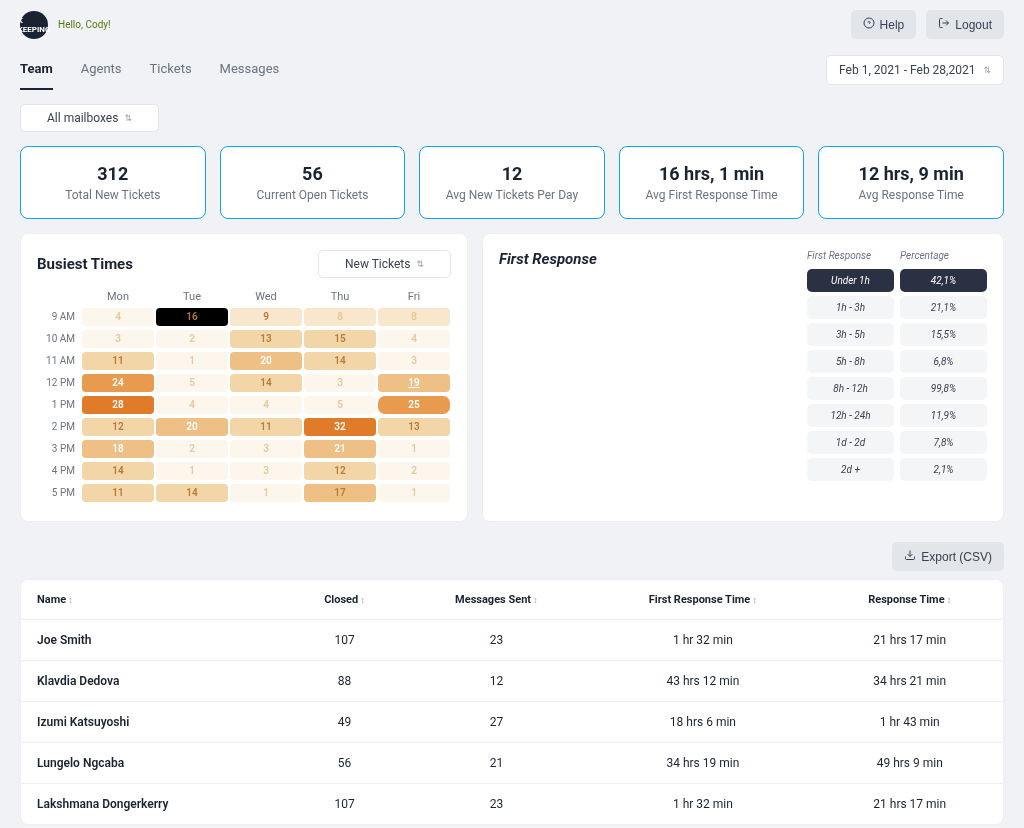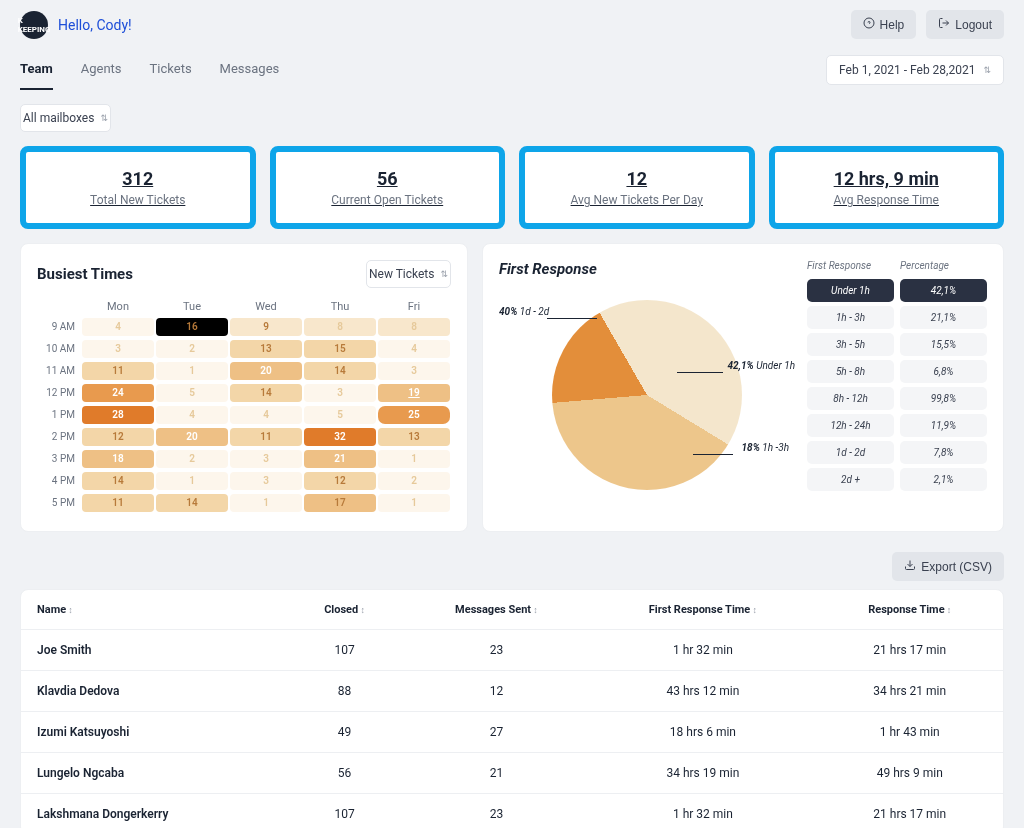--- a/index.html
+++ b/index.html
@@ -19,7 +19,7 @@
     background:#1a2332;color:#fff;display:flex;align-items:center;justify-content:center;
     font-size:8px;font-weight:700;position:relative;
   }
-  .hello { font-size:14px;color:#1d4ed8; }
+  .hello { font-size:10px;color:#4d7c0f; }
   .topbtns { display:flex;gap:10px; }
   .gray-btn {
     background:#e2e5ea;border:none;border-radius:5px;padding:7px 12px;

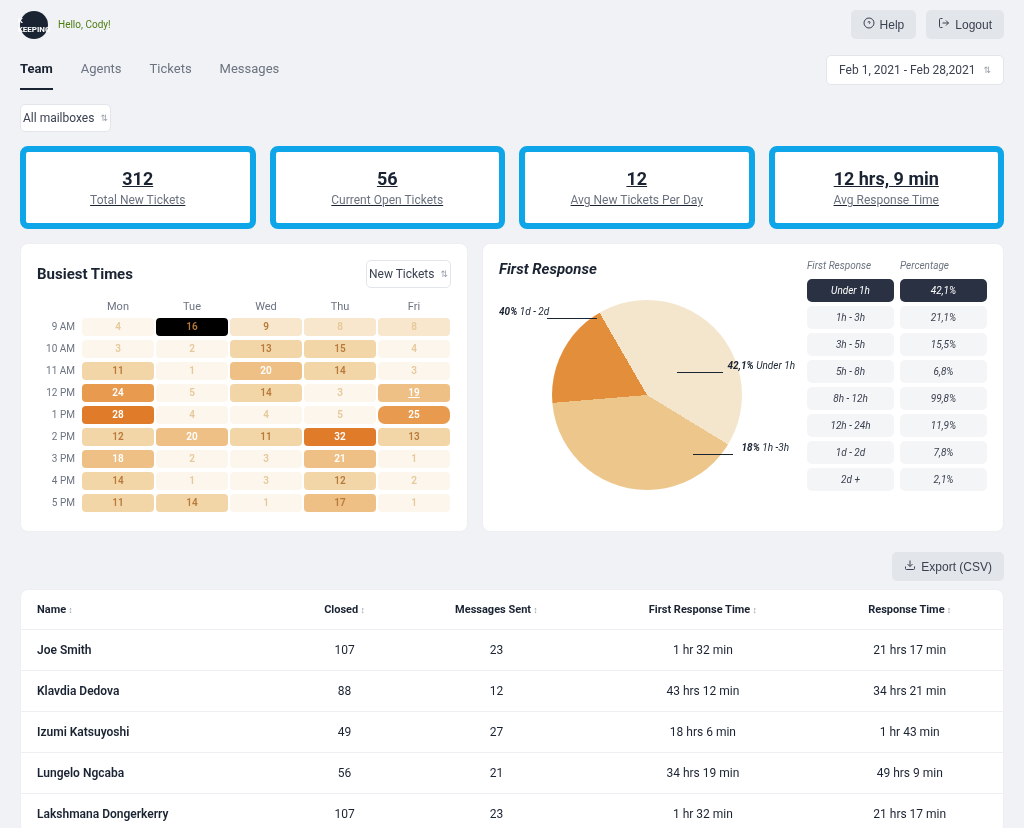--- a/index.html
+++ b/index.html
@@ -41,7 +41,7 @@
   }
   .content { padding:14px 20px 20px; }
   .select-pill {
-    background:#fff;border:1px solid #e2e5ea;border-radius:5px;padding:6px 2px;
+    background:#fff;border:1px solid #e2e5ea;border-radius:5px;padding:6px 26px;
     font-size:12px;color:#3a4150;display:inline-flex;align-items:center;gap:6px;cursor:pointer;
   }
   .stats-row { display:flex;gap:14px;margin-top:14px; }

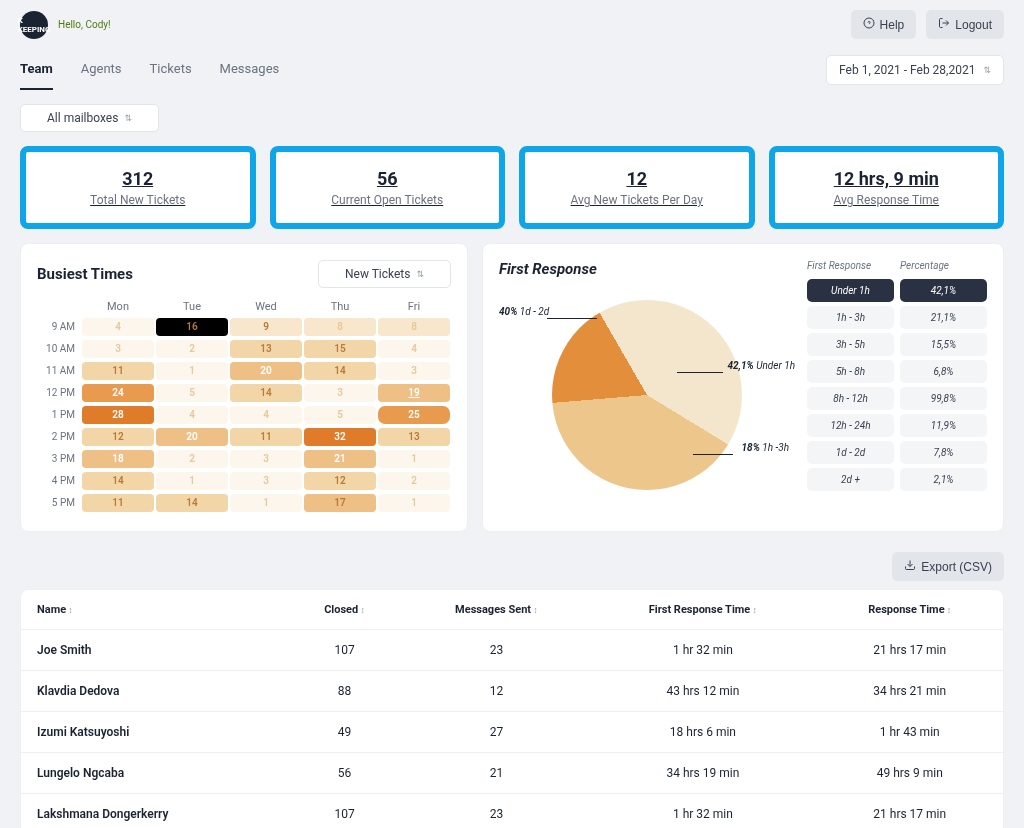--- a/index.html
+++ b/index.html
@@ -47,8 +47,7 @@
   .stats-row { display:flex;gap:14px;margin-top:14px; }
   .stat-card {
     flex:1;background:#fff;border-radius:8px;padding:16px 10px;text-align:center;
-    border:6px solid #0ea5e9;
-    text-decoration:underline;
+    border:1px solid #0ea5e9;
   }
   .stat-val { font-size:18px;font-weight:700;color:#1a2332; }
   .stat-label { font-size:12px;color:#6b7380;margin-top:4px; }

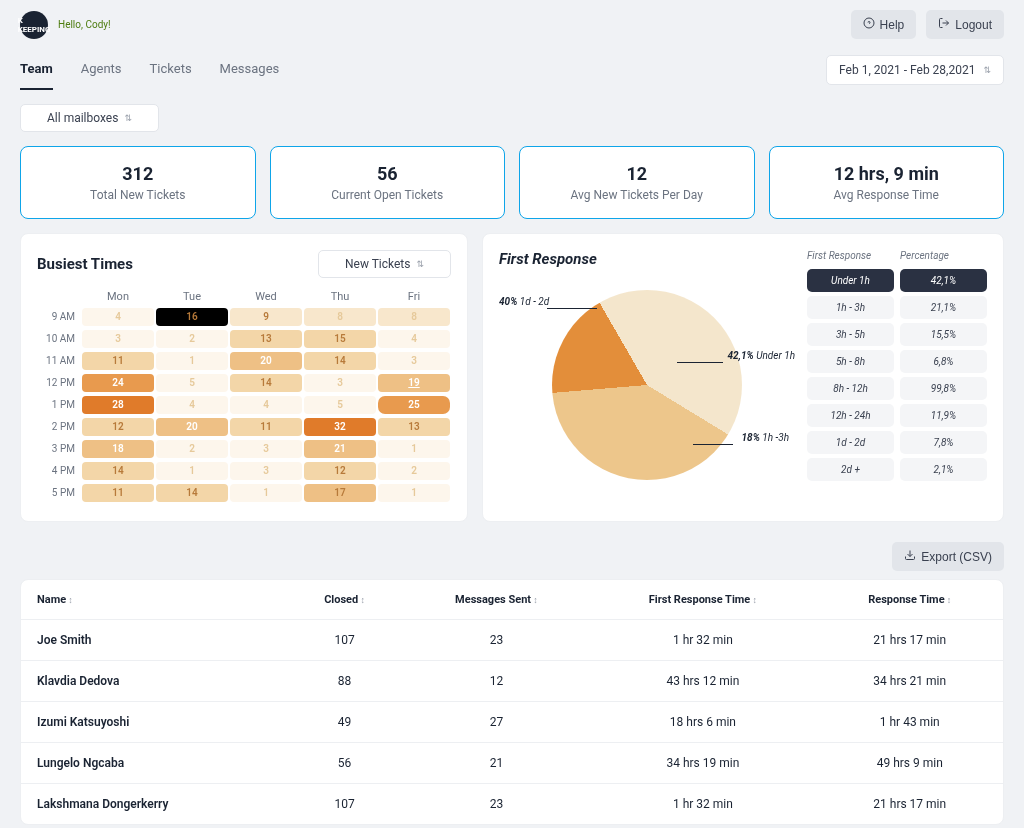--- a/index.html
+++ b/index.html
@@ -167,6 +167,10 @@
         <div class="stat-label">Avg New Tickets Per Day</div>
       </div>
       <div class="stat-card">
+        <div class="stat-val">16 hrs, 1 min</div>
+        <div class="stat-label">Avg First Response Time</div>
+      </div>
+      <div class="stat-card">
         <div class="stat-val">12 hrs, 9 min</div>
         <div class="stat-label">Avg Response Time</div>
       </div>

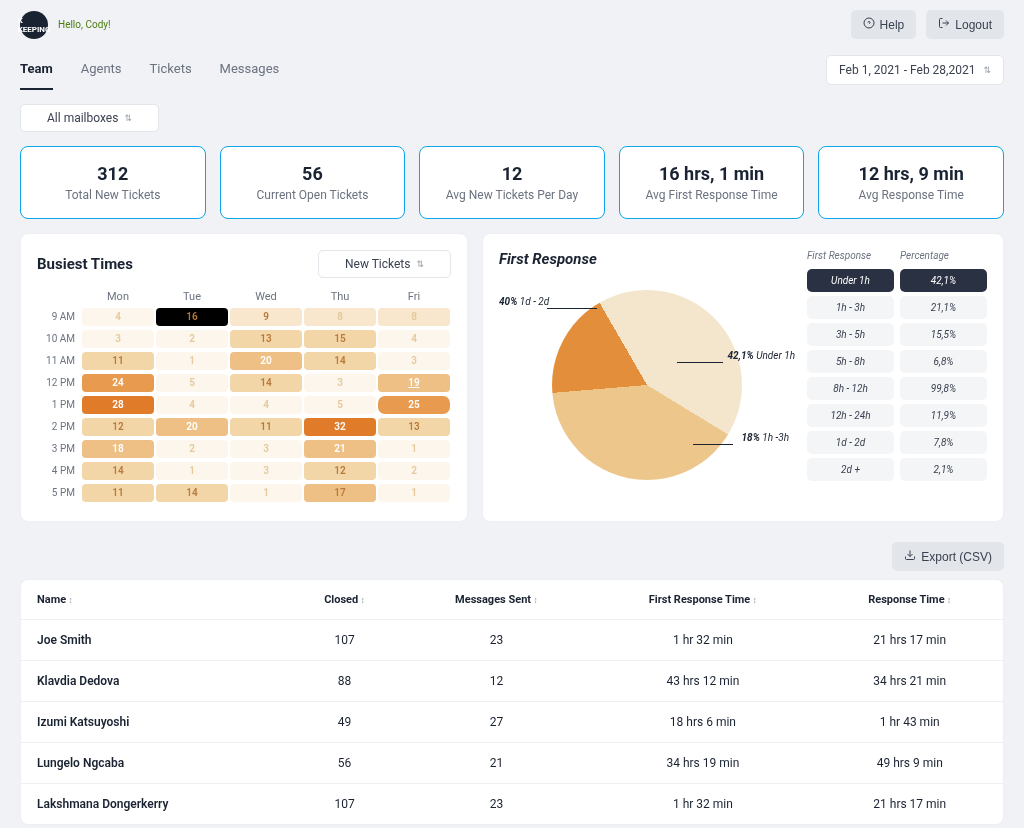--- a/index.html
+++ b/index.html
@@ -275,15 +275,6 @@
       <div class="first-body">
         <div style="flex:1">
           <div class="panel-title" style="margin-bottom:12px">First Response</div>
-          <div class="pie-wrap">
-            <div class="pie" id="pie" style="background: conic-gradient(from -30deg, rgb(244, 230, 204) 0deg, rgb(244, 230, 204) 151.409deg, rgb(237, 198, 139) 151.409deg, rgb(237, 198, 139) 295.265deg, rgb(227, 142, 58) 295.265deg, rgb(227, 142, 58) 360deg);"></div>
-            <div class="pie-label" style="top:16px;left:0"><b>40%</b> <span>1d - 2d</span></div>
-            <div class="lbl-line" style="top:28px;left:48px;width:50px"></div>
-            <div class="pie-label" style="top:70px;right:0"><b>42,1%</b> <span>Under 1h</span></div>
-            <div class="lbl-line" style="top:82px;right:72px;width:46px"></div>
-            <div class="pie-label" style="top:152px;right:6px"><b>18%</b> <span>1h -3h</span></div>
-            <div class="lbl-line" style="top:164px;right:62px;width:40px"></div>
-          </div>
         </div>
         <div class="resp-table">
           <div class="resp-head-row">

